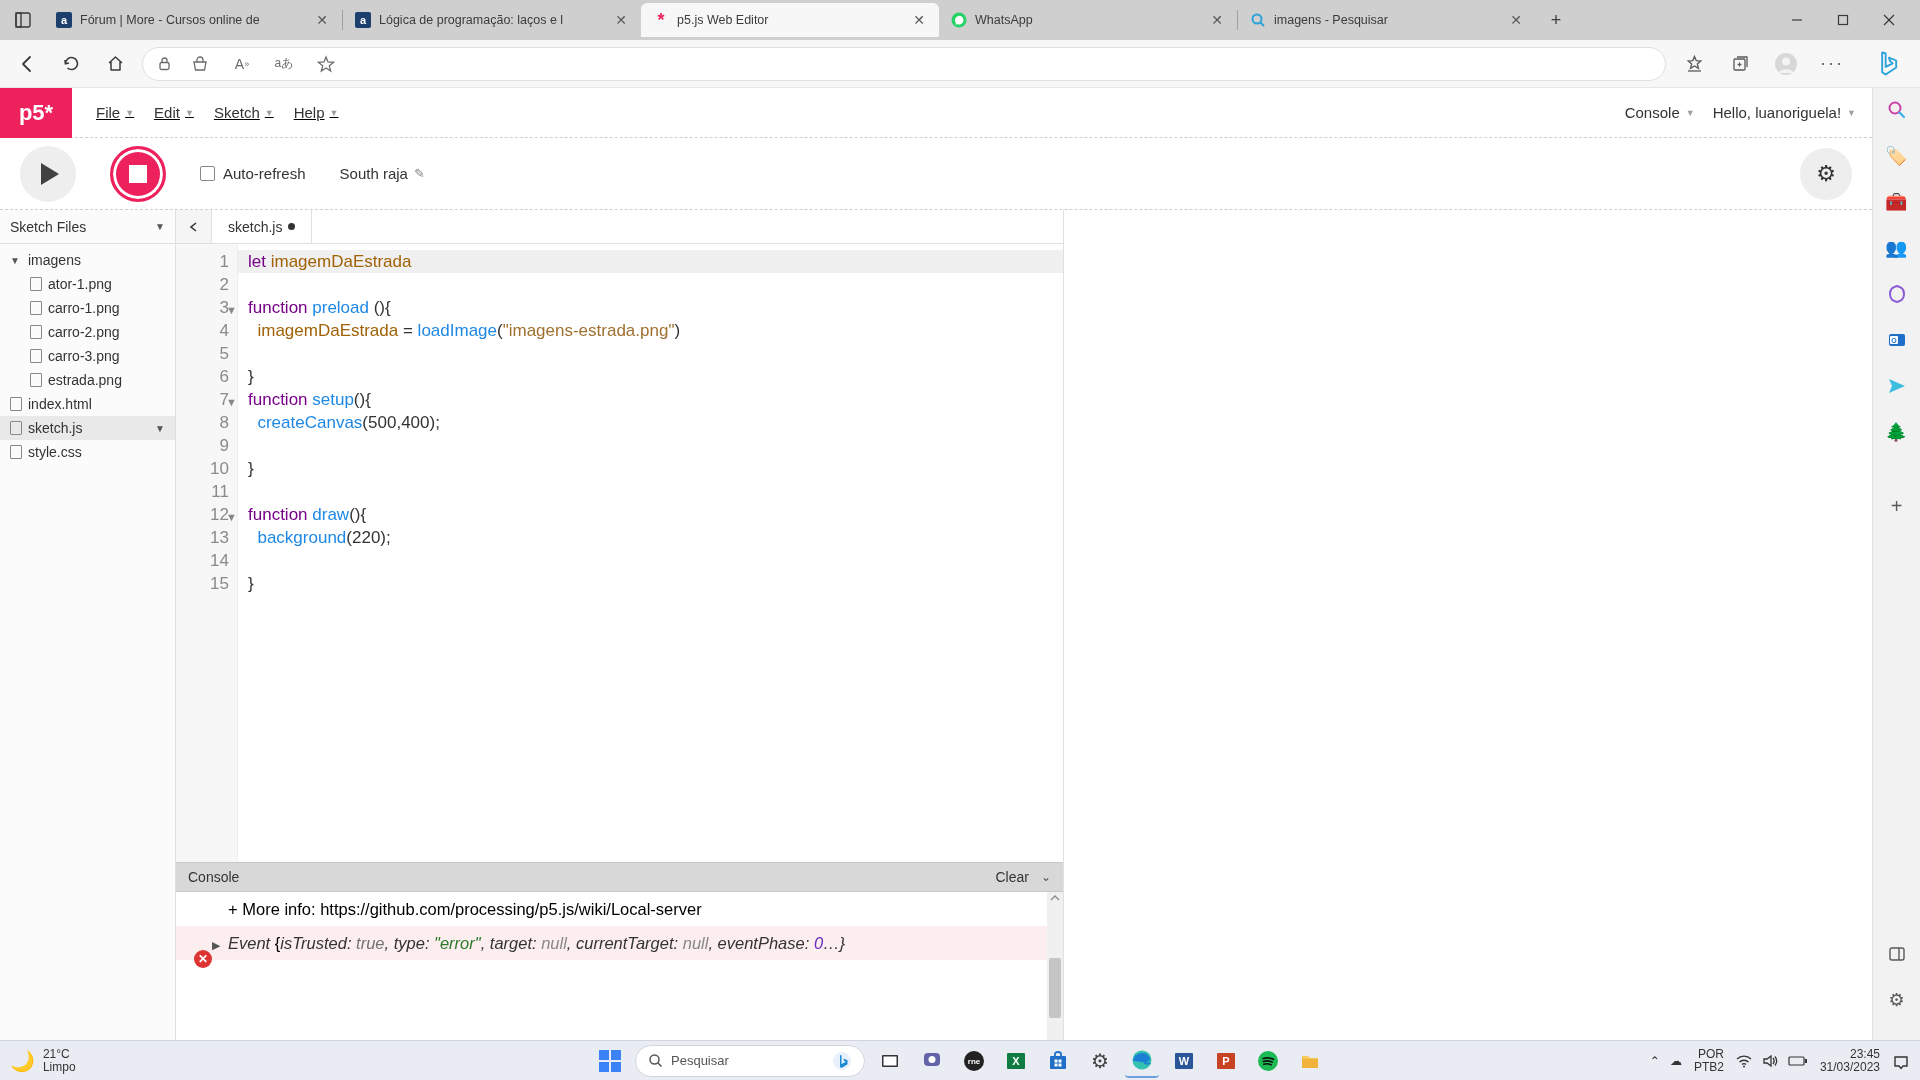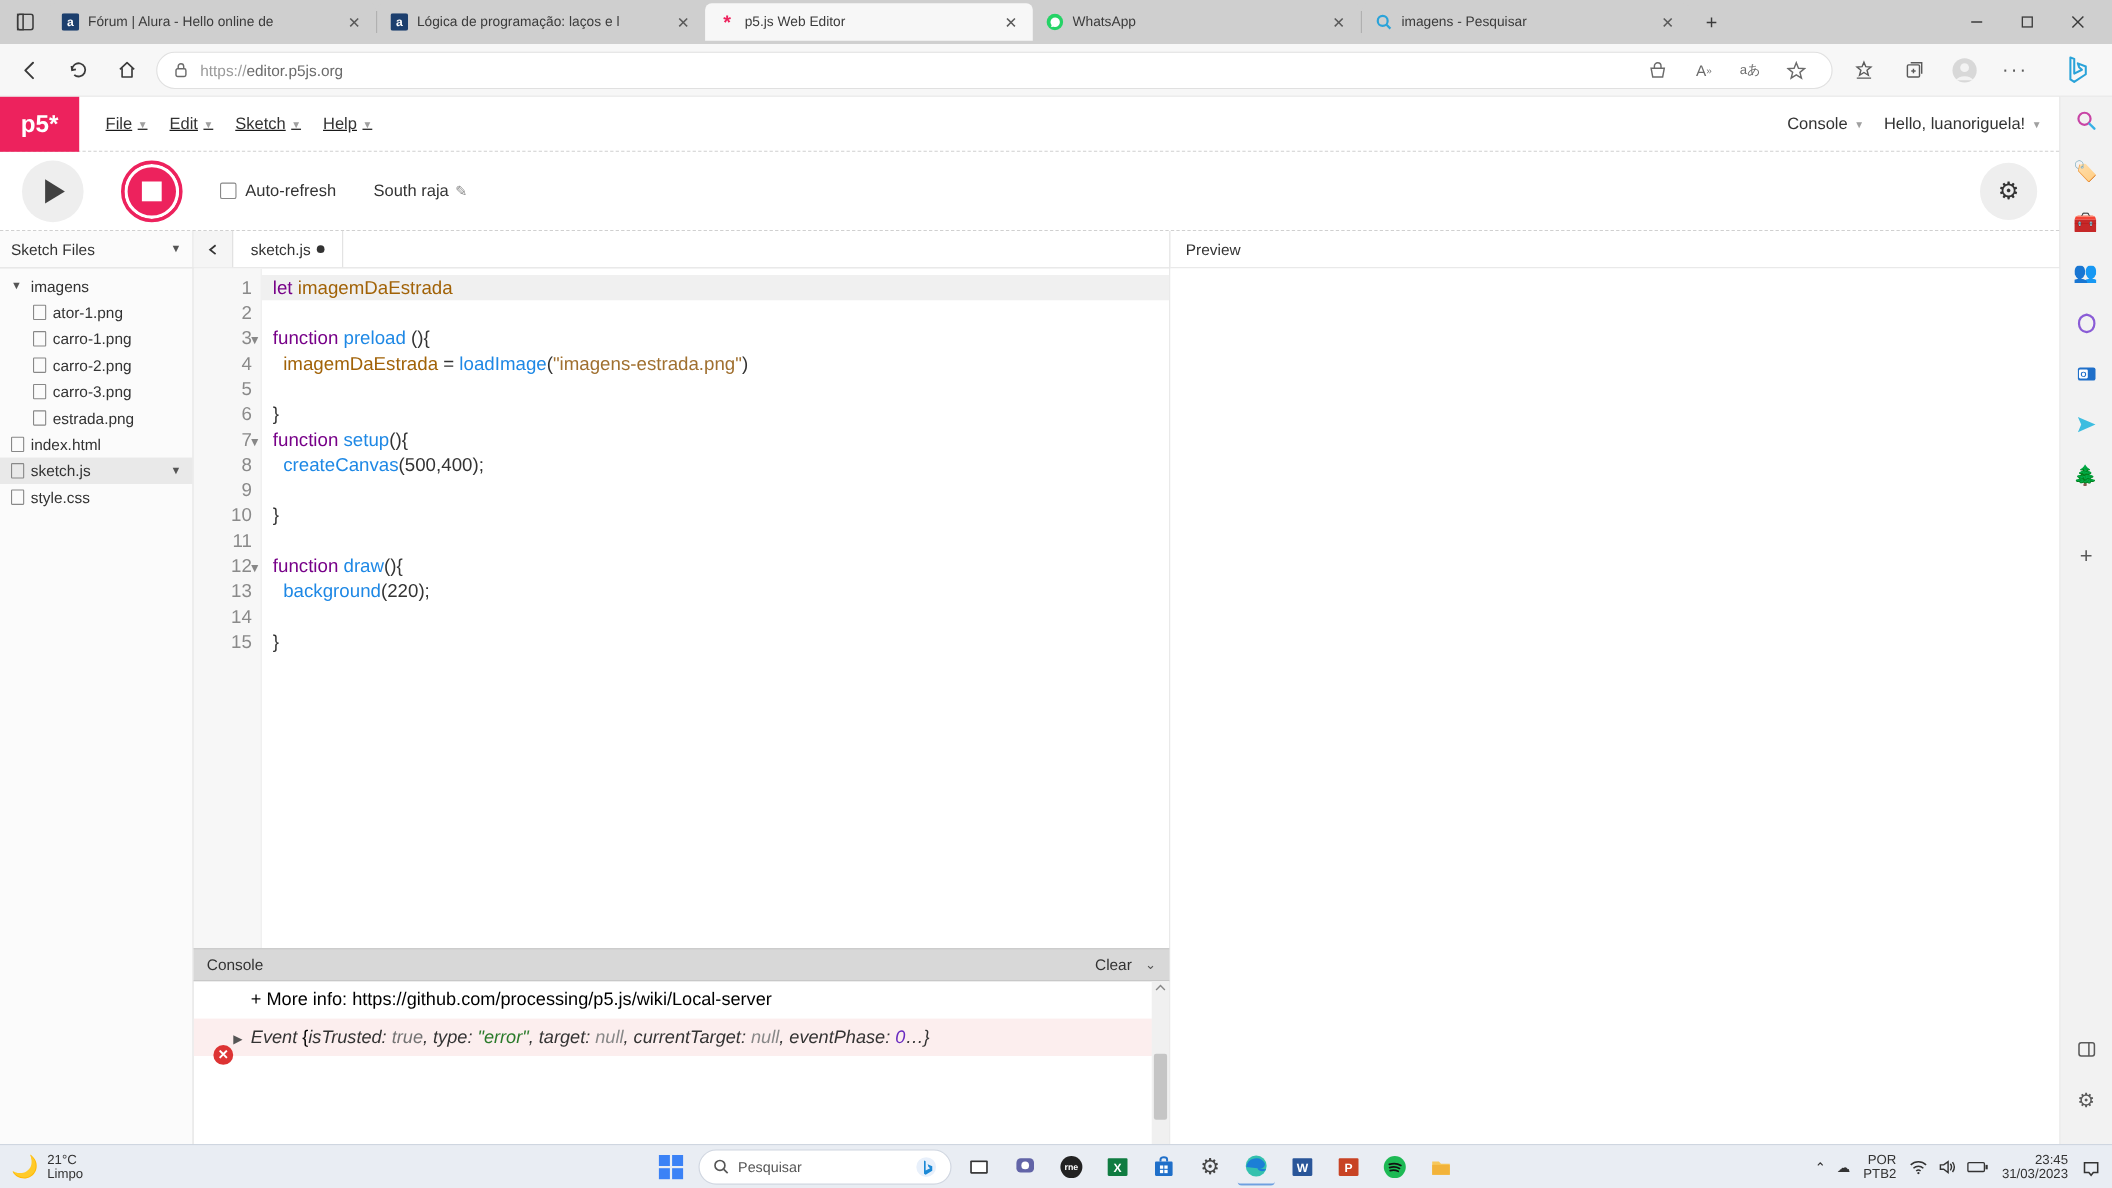--- a/index.html
+++ b/index.html
@@ -139,7 +139,7 @@
             <text x="8" y="12" font-size="11" fill="#fff" text-anchor="middle" font-weight="bold">a</text>
           </svg>
         </span>
-        <span class="tab-title">Fórum | Alura - Hello online de</span>
+        <span class="tab-title">Fórum | More - Cursos online de</span>
         <span class="tab-close">✕</span>
       </div>
       <div class="tab-divider"></div>

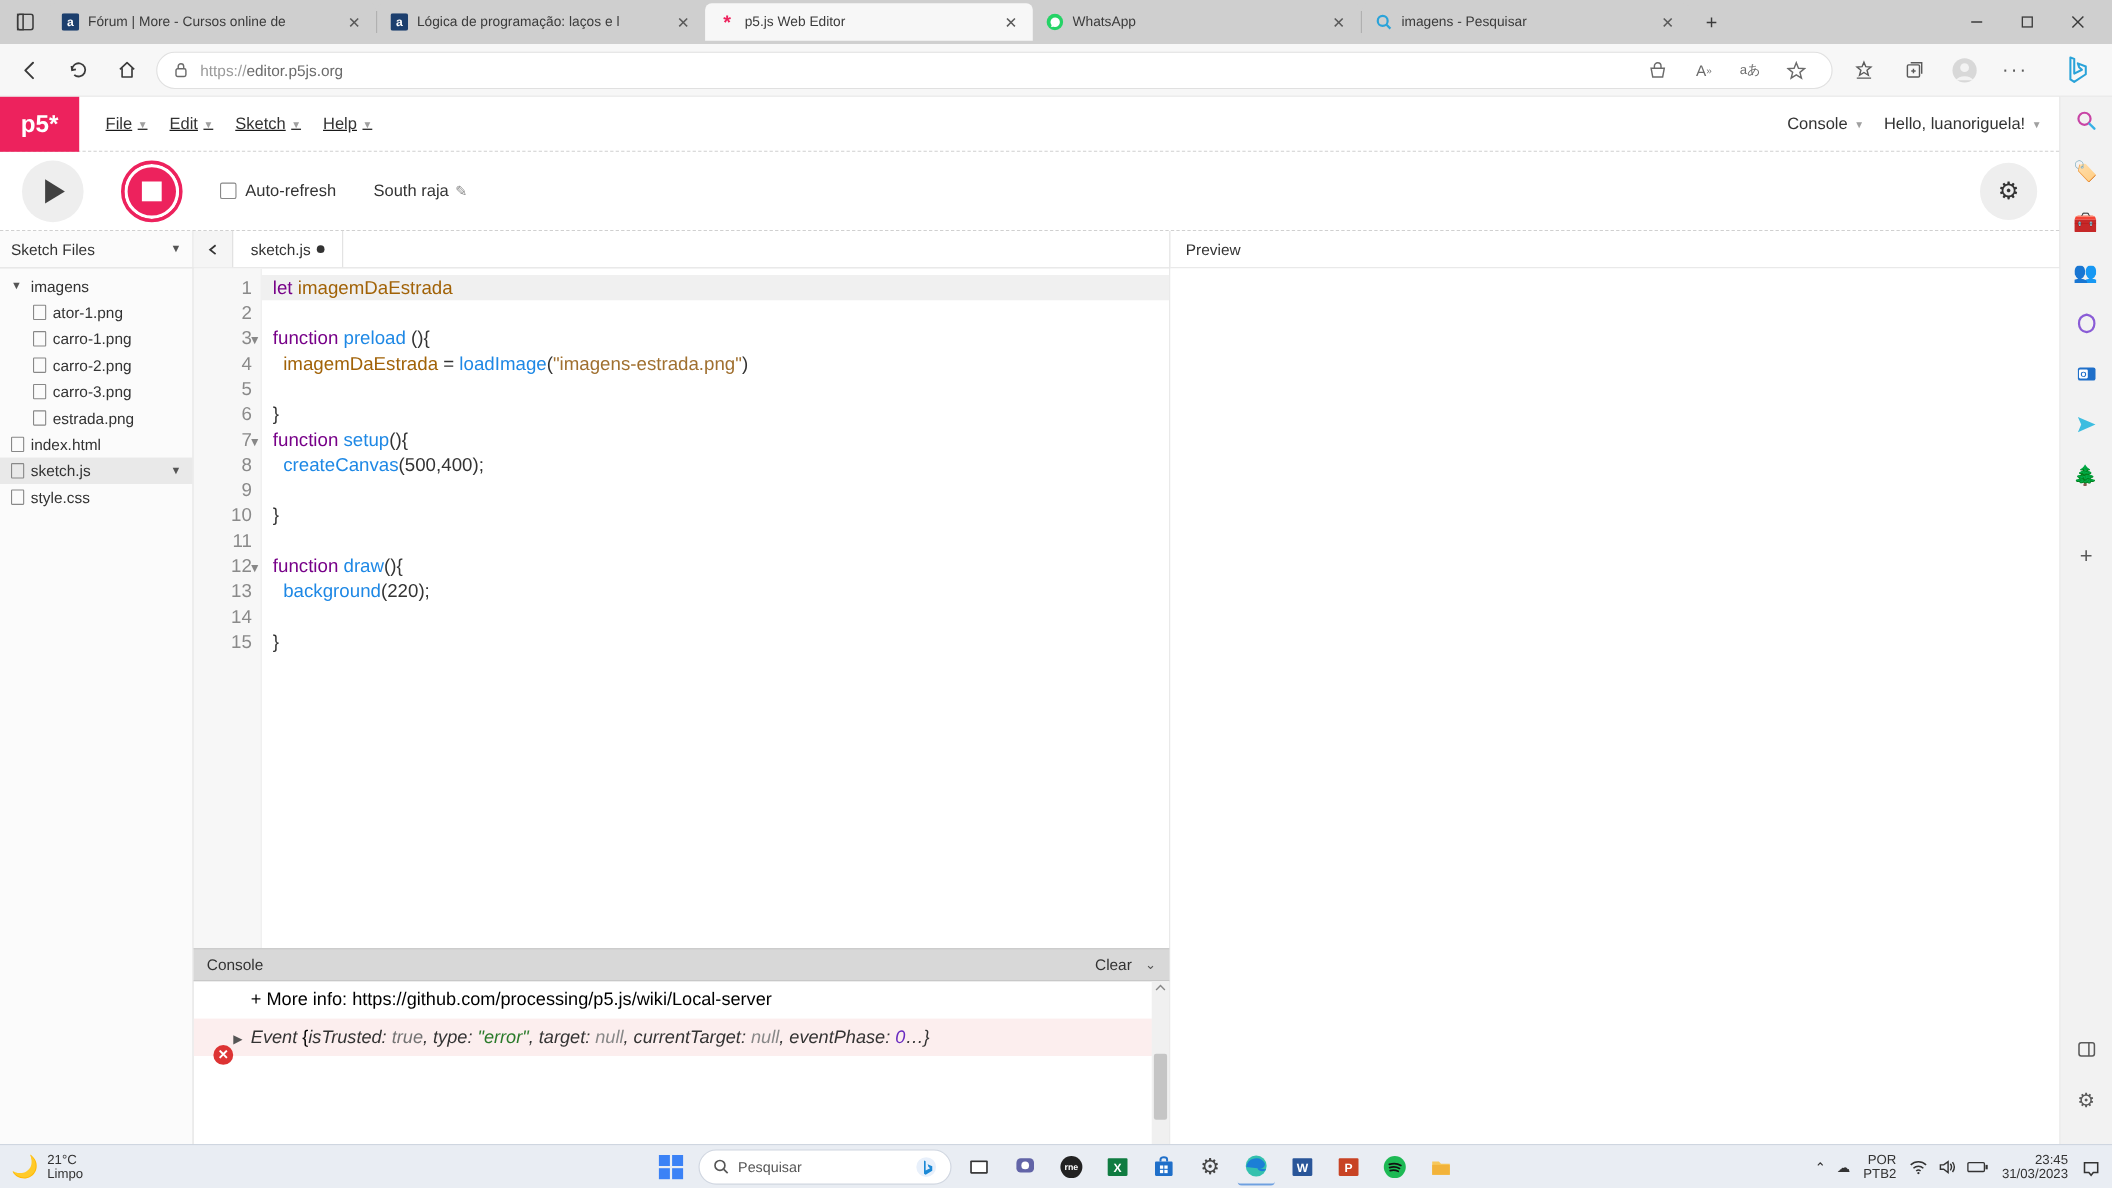--- a/index.html
+++ b/index.html
@@ -228,7 +228,6 @@
           <path d="M5 6.5 V4.5 a2.5 2.5 0 0 1 5 0 V6.5" fill="none" stroke="#6b6b6b" stroke-width="1.3"></path>
         </svg>
       </span>
-    <span class="url-text"><span class="proto">https://</span><span>editor.p5js.org</span></span>
     <div class="addr-icons">
       <div class="addr-icon">
           <svg width="18" height="18">

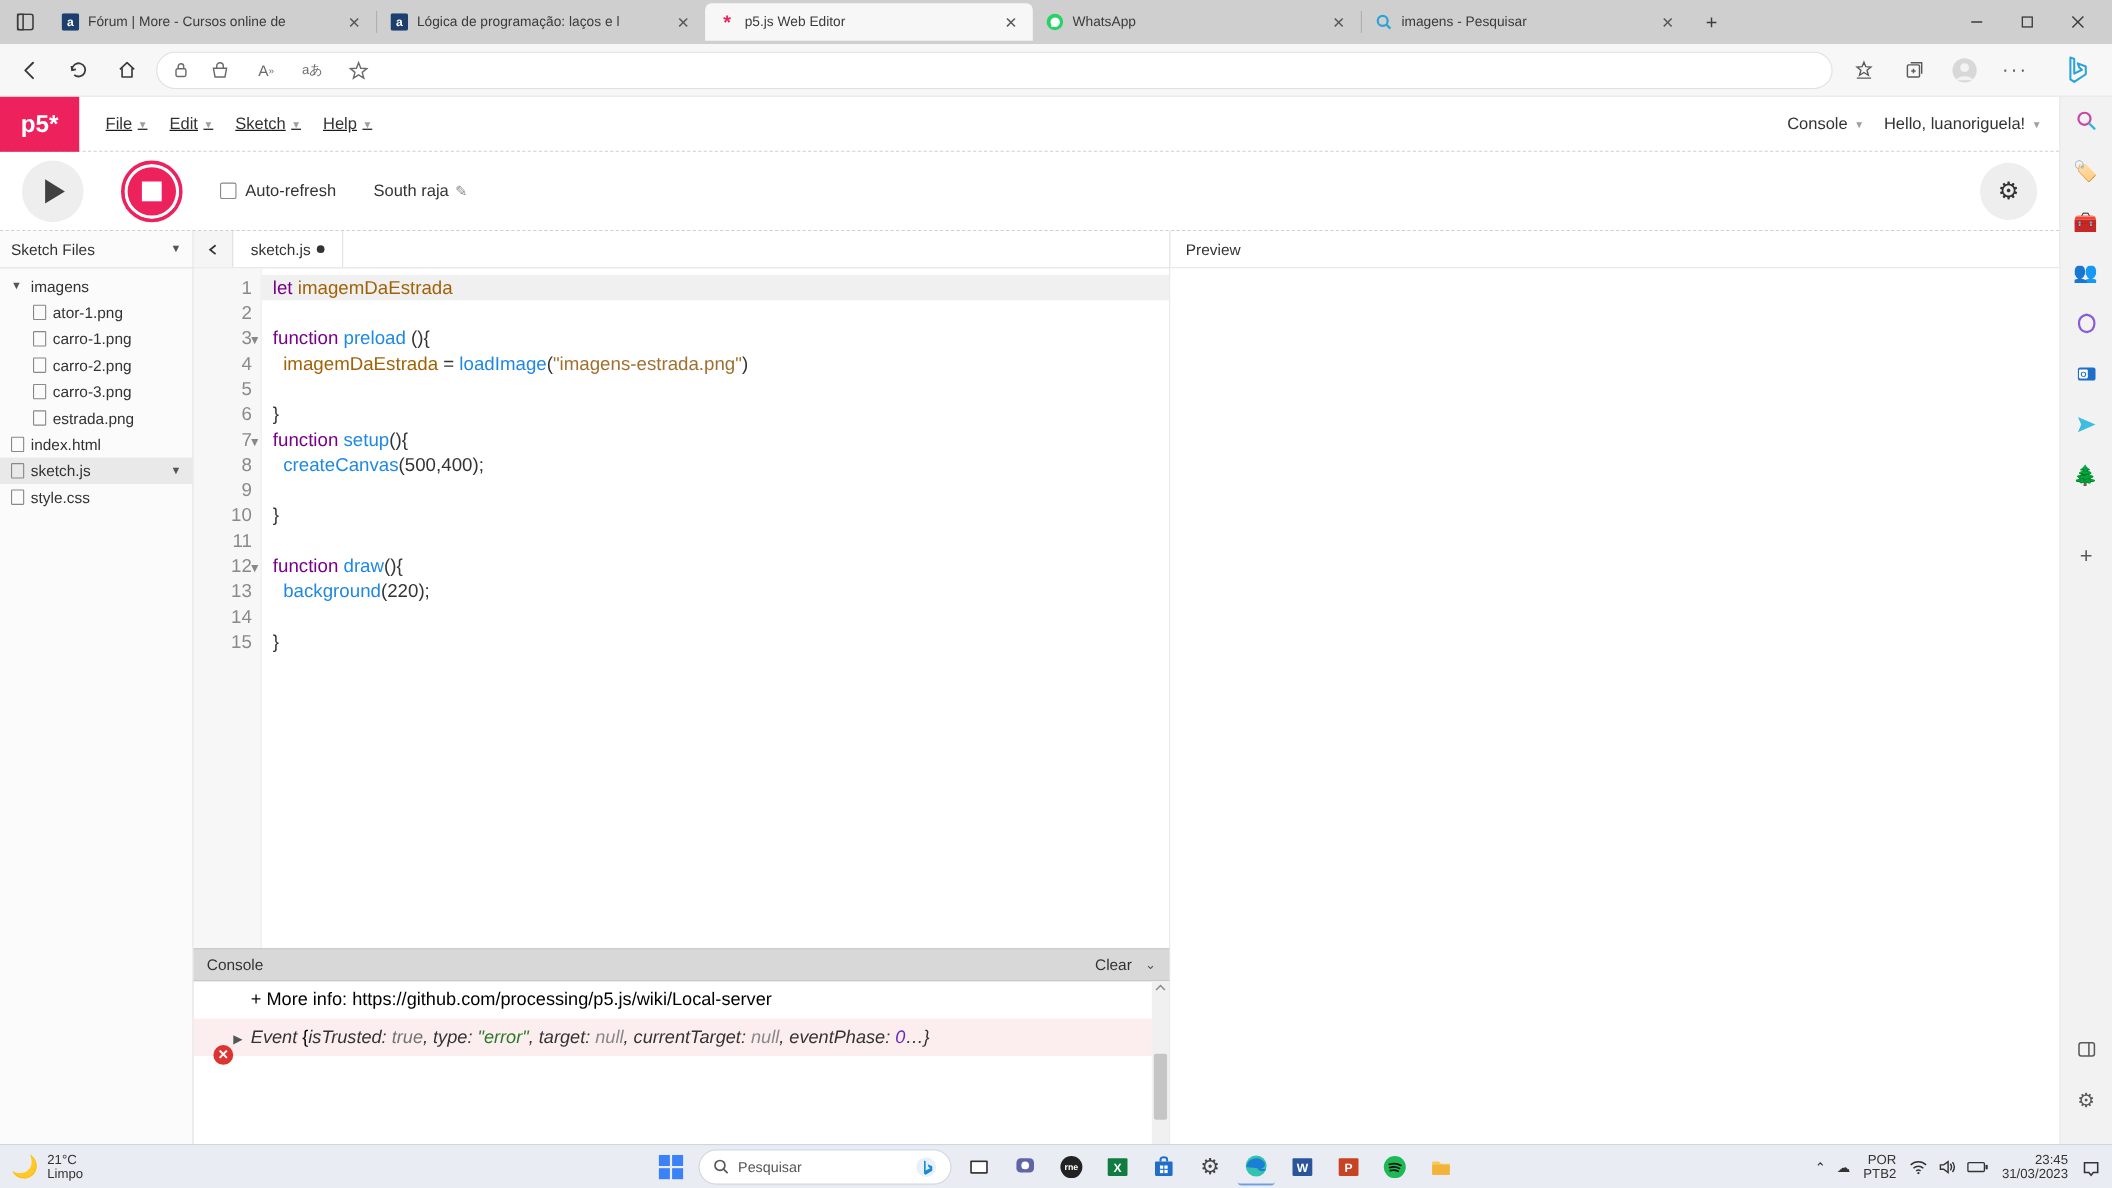--- a/index.html
+++ b/index.html
@@ -471,7 +471,6 @@
     </div>
 
     <div class="preview-col">
-      <div class="preview-hd">Preview</div>
       <div class="preview-body"></div>
     </div>
   </div>

